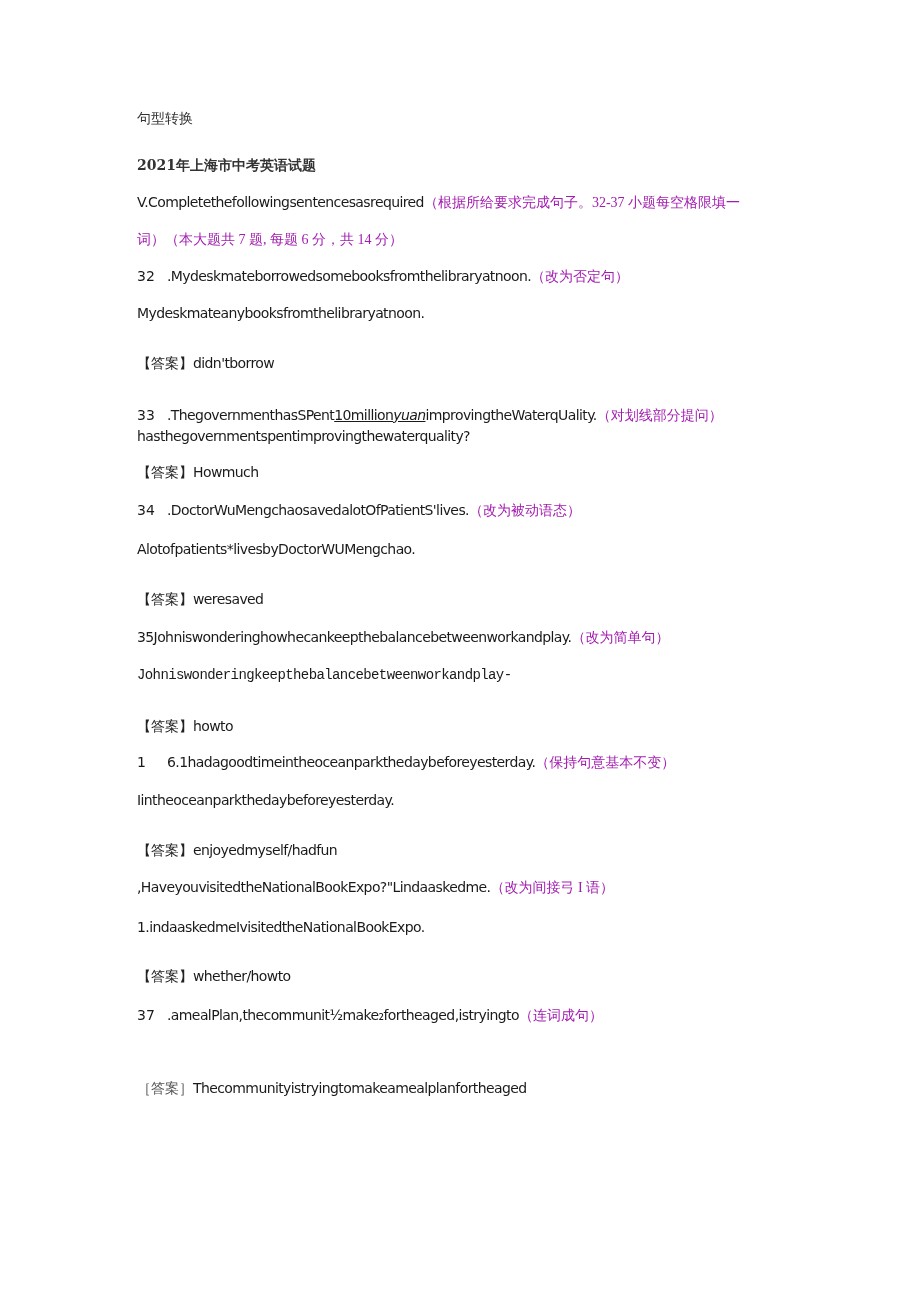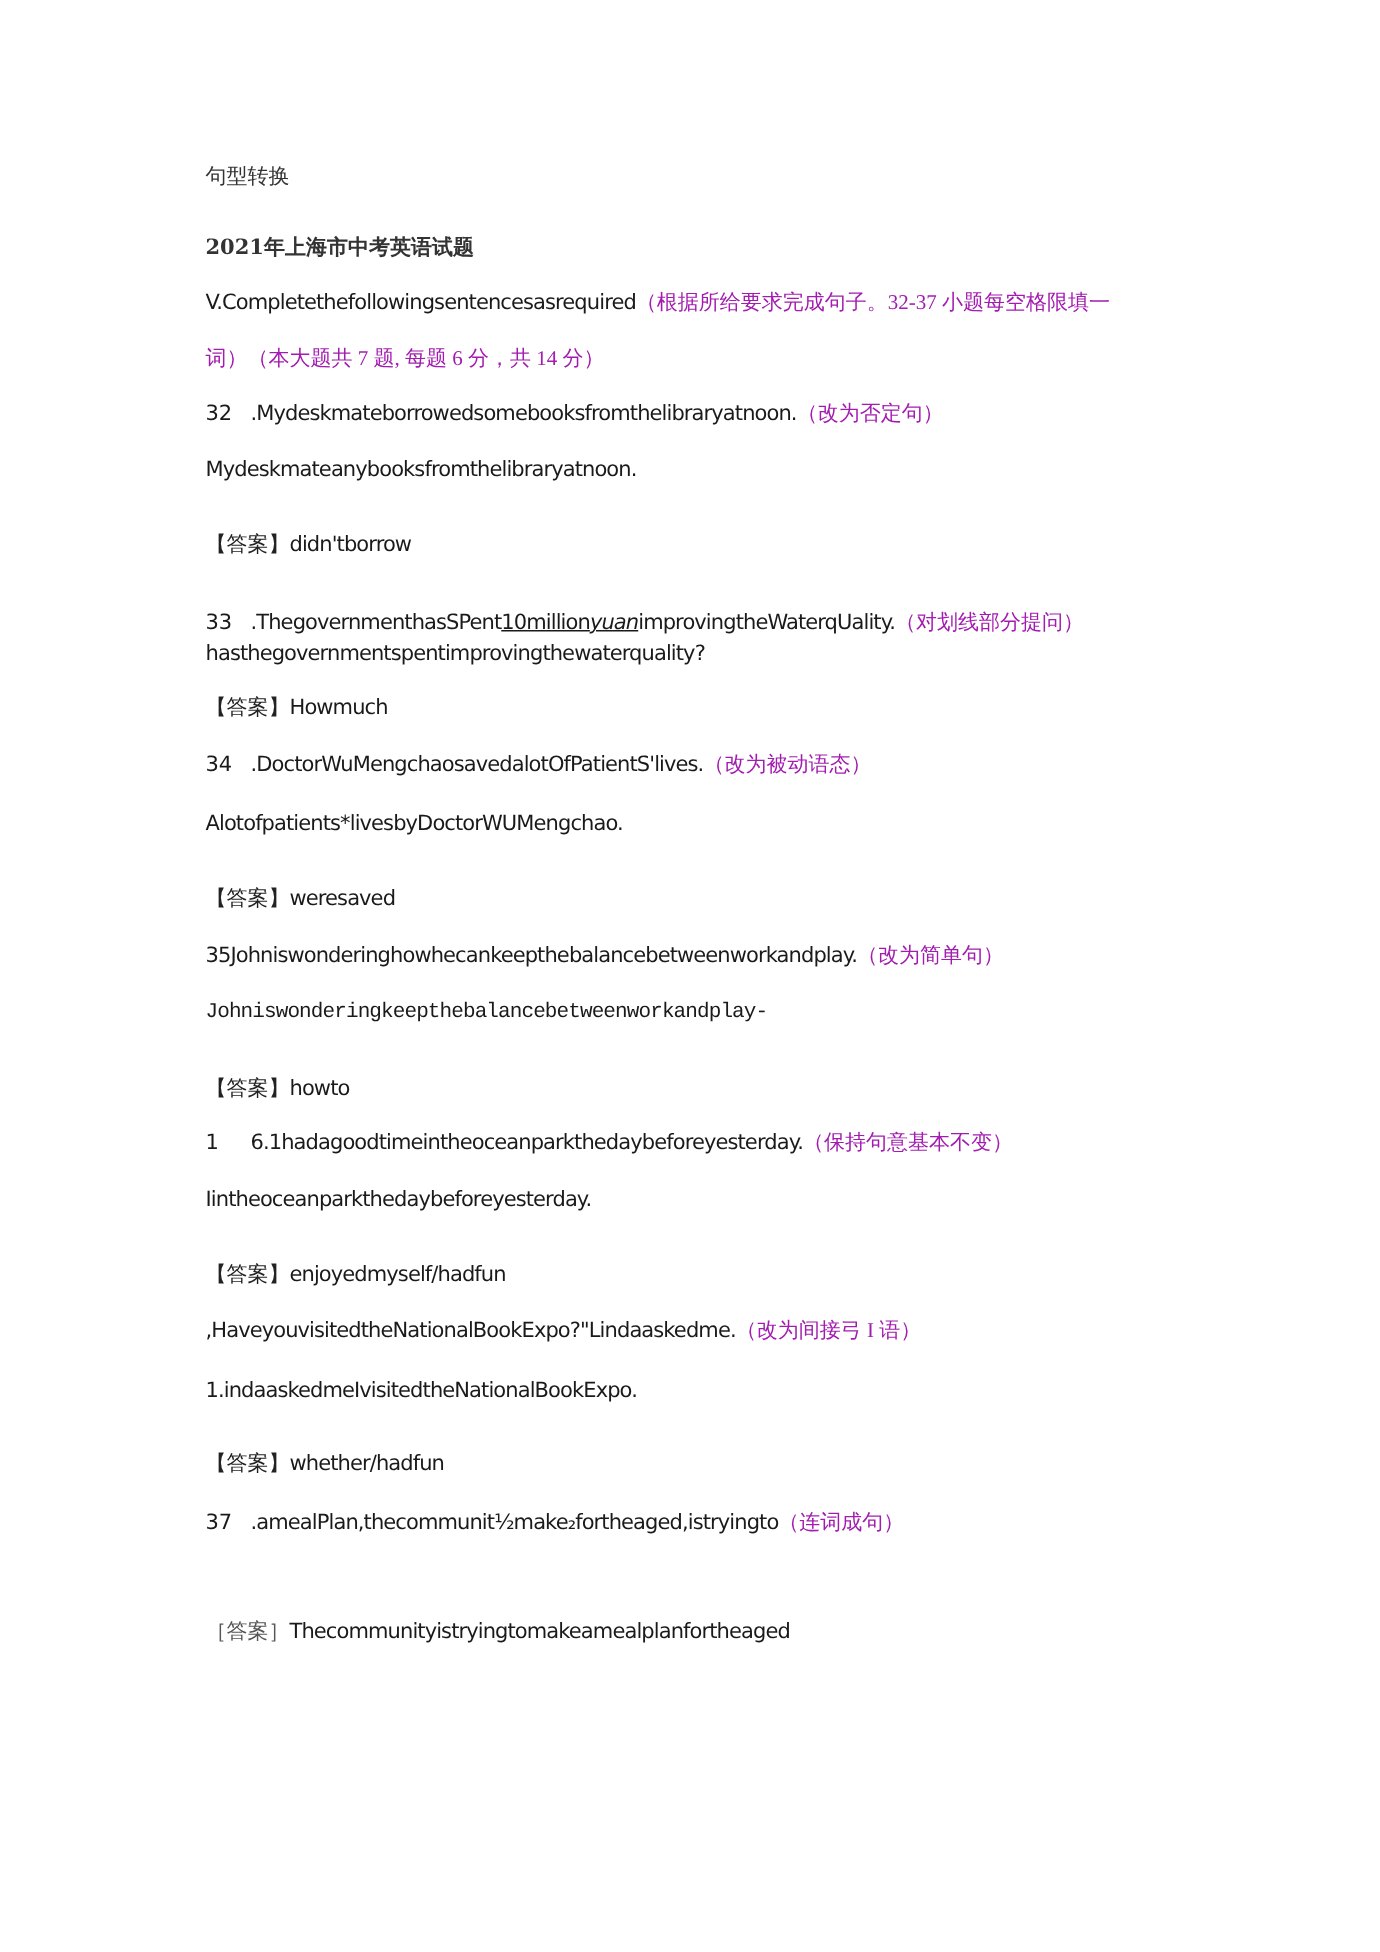--- a/index.html
+++ b/index.html
@@ -83,7 +83,7 @@
   </div>
   <div class="line" style="top:918px;">1.indaaskedmeIvisitedtheNationalBookExpo.</div>
   <div class="line" style="top:967px;">
-    <span class="ans-mark">【答案】</span><span>whether/hadfun</span>
+    <span class="ans-mark">【答案】</span><span>whether/howto</span>
   </div>
 
   <div class="line" style="top:1006px;">

